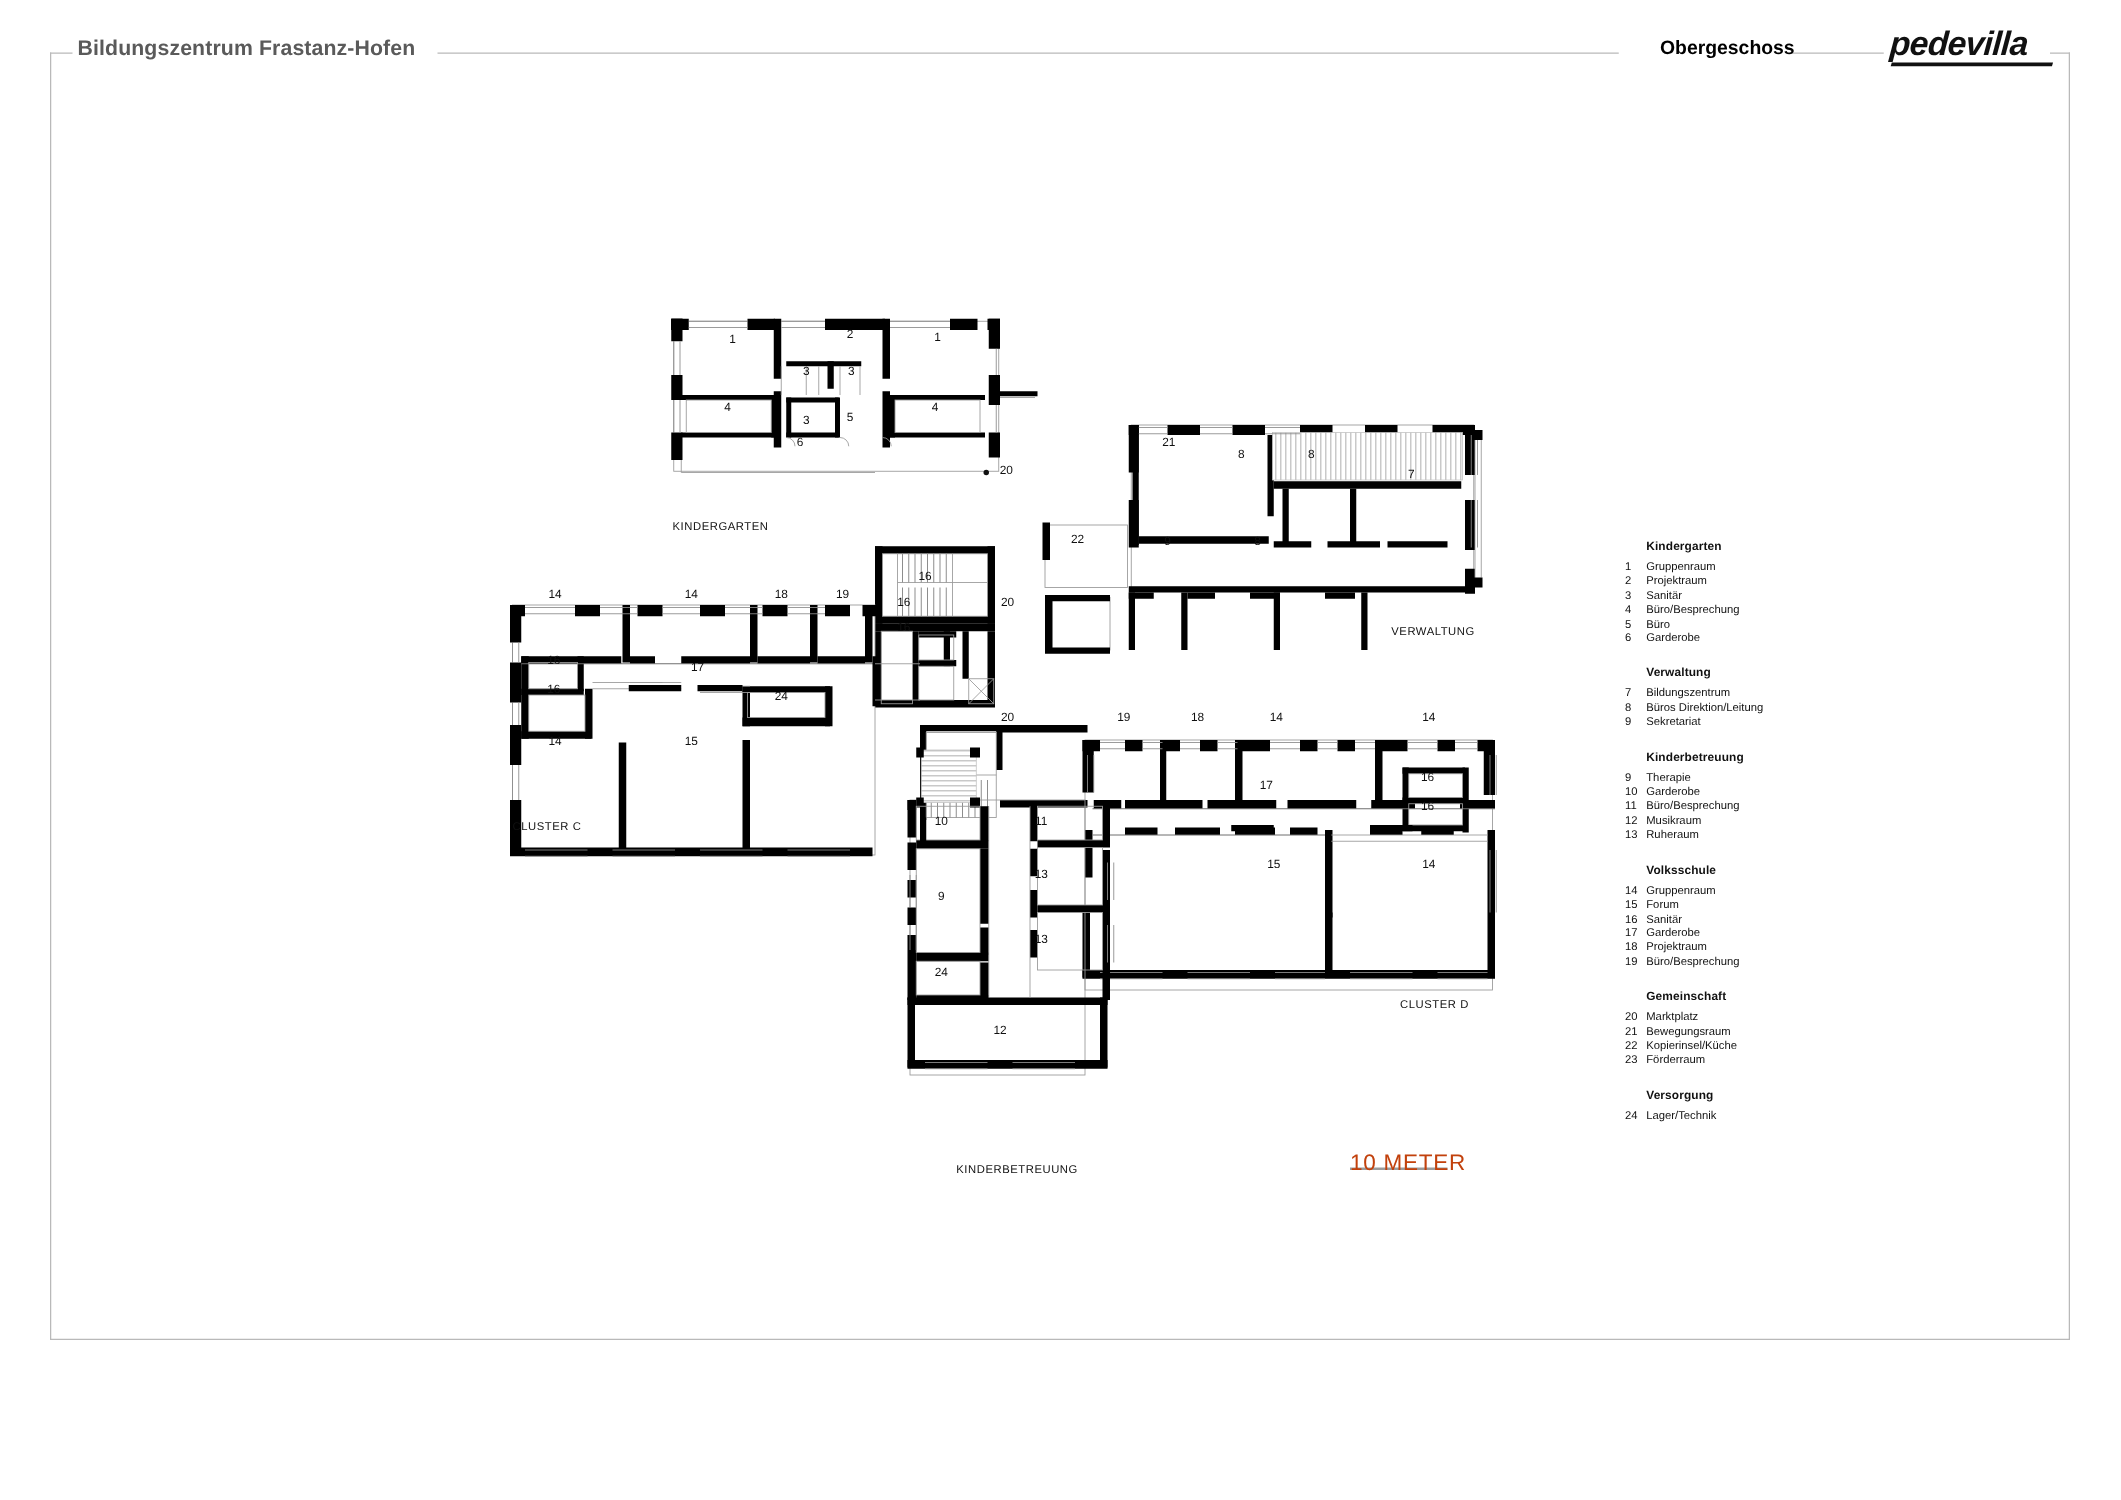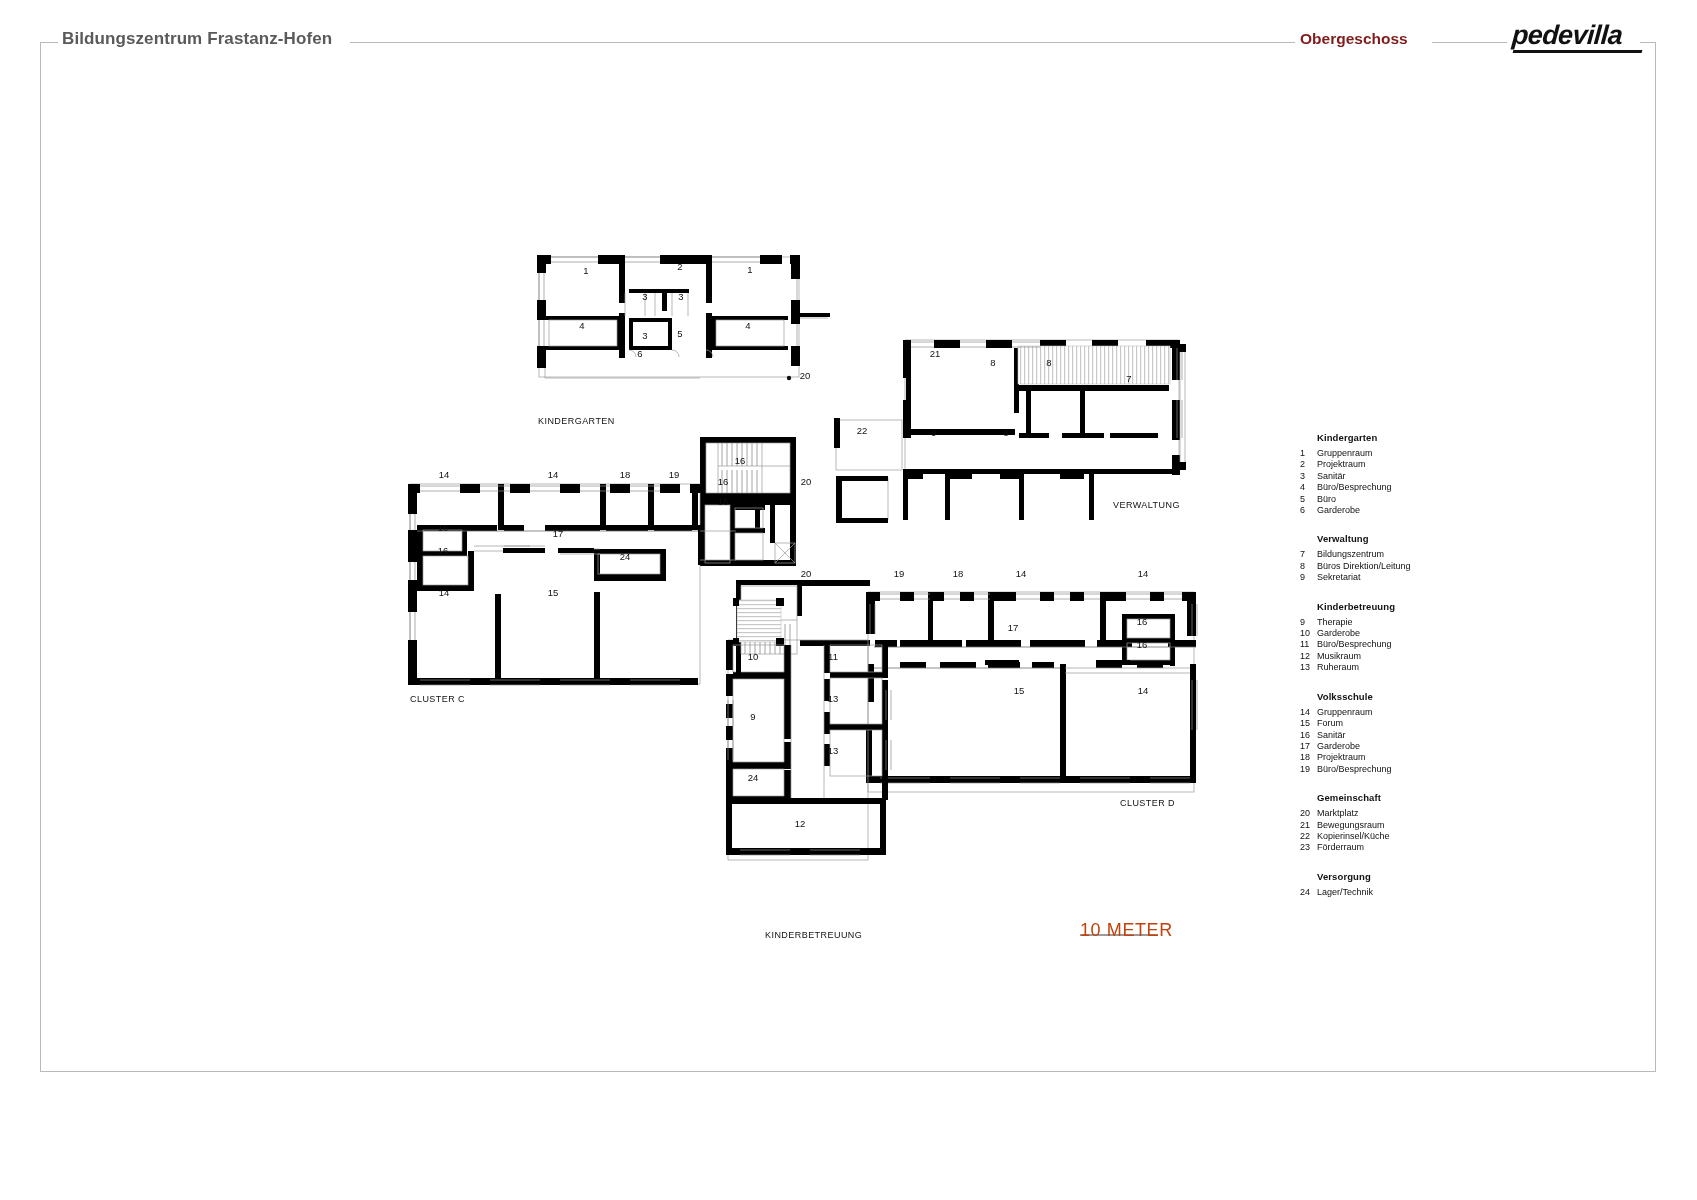--- a/index.html
+++ b/index.html
@@ -37,10 +37,10 @@
   }
   .hdr-level {
     position: absolute;
-    left: 1300px; top: 30px;
+    left: 1328px; top: 30px;
     font-size: 15.5px;
     font-weight: bold;
-    color: #7f1d1d;
+    color: #000000;
     white-space: nowrap;
   }
   .hdr-logo {

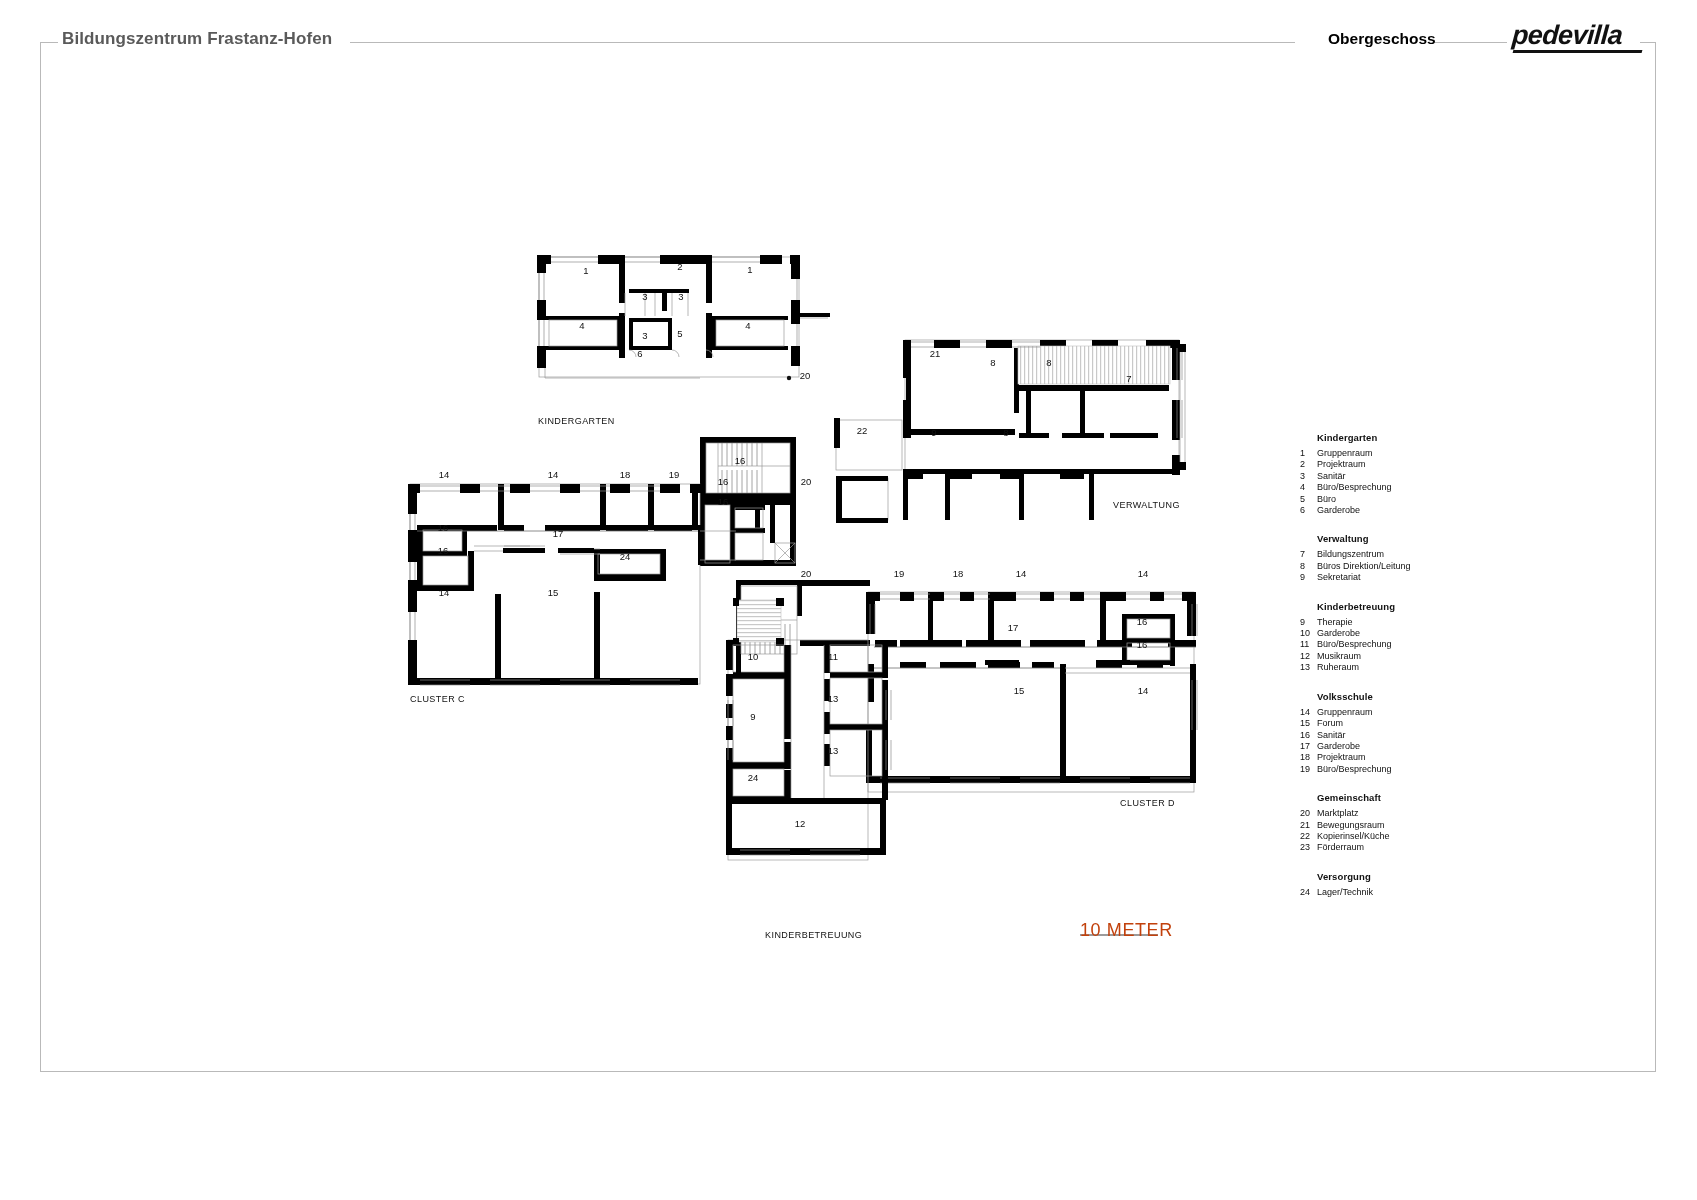--- a/index.html
+++ b/index.html
@@ -624,7 +624,7 @@
 
   <div class="wing-label" style="left:538px; top:416px;">KINDERGARTEN</div>
   <div class="wing-label" style="left:1113px; top:500px;">VERWALTUNG</div>
-  <div class="wing-label" style="left:410px; top:694px;">CLUSTER C</div>
+  <div class="wing-label" style="left:410px; top:656px;">CLUSTER C</div>
   <div class="wing-label" style="left:1120px; top:798px;">CLUSTER D</div>
   <div class="wing-label" style="left:765px; top:930px;">KINDERBETREUUNG</div>
 

